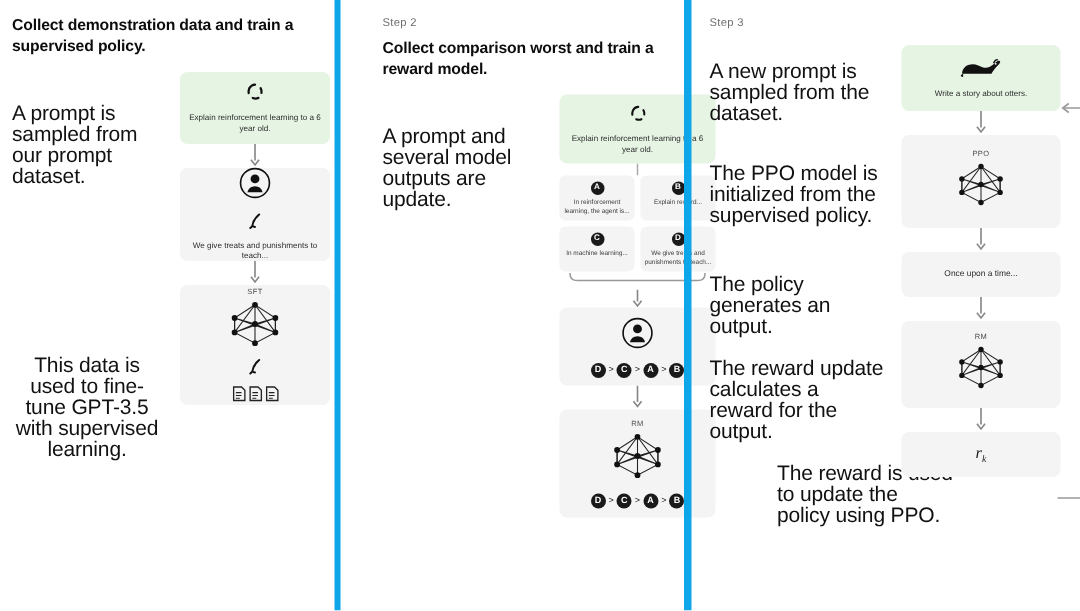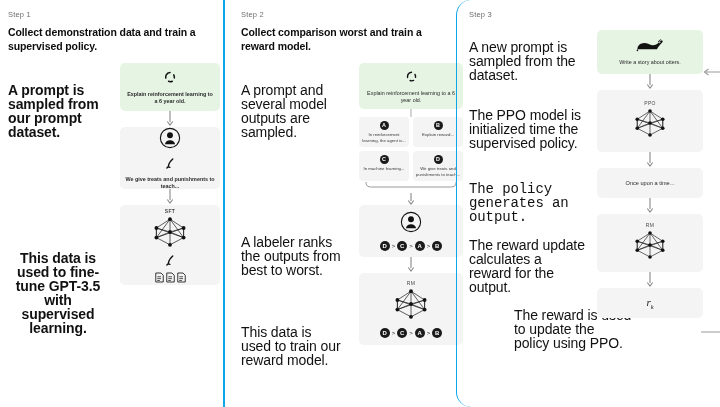--- a/index.html
+++ b/index.html
@@ -81,7 +81,6 @@
 <div class="board">
 
   <div class="col c1">
-    <div class="step-label">Step 1</div>
     <div class="step-title">Collect demonstration data and train a supervised policy.</div>
 
     <div class="rowset" style="height:320px;font-weight:bold;">

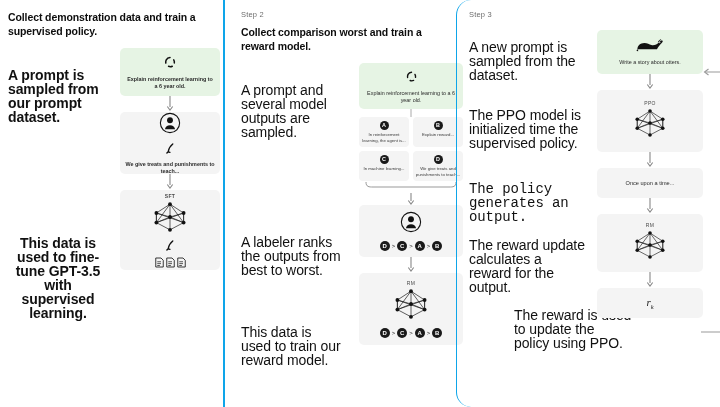--- a/index.html
+++ b/index.html
@@ -14,7 +14,7 @@
 
   .col{position:relative;box-sizing:border-box;height:407px;padding:10px 0 0 0;}
   .col.c1{width:223px;padding-left:8px;padding-right:6px;}
-  .col.c2{width:233px;padding-left:16px;padding-right:6px;border-left:2px solid #0ea5e9;}
+  .col.c2{width:233px;padding-left:28px;padding-right:6px;border-left:4px solid #0ea5e9;}
   .col.c3{width:264px;padding-left:12px;padding-right:6px;border-left:1px solid #0ea5e9;border-radius:15px;}
 
   .step-label{font-size:7.5px;color:#6e6e6e;letter-spacing:.2px;margin:0 0 5px 0;line-height:10px;}

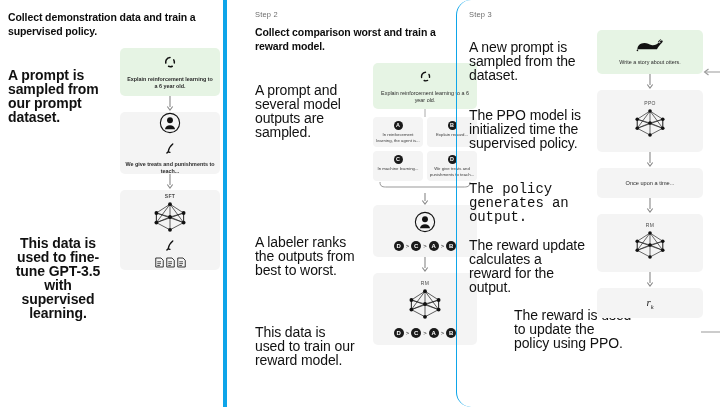--- a/index.html
+++ b/index.html
@@ -15,7 +15,7 @@
   .col{position:relative;box-sizing:border-box;height:407px;padding:10px 0 0 0;}
   .col.c1{width:223px;padding-left:8px;padding-right:6px;}
   .col.c2{width:233px;padding-left:28px;padding-right:6px;border-left:4px solid #0ea5e9;}
-  .col.c3{width:264px;padding-left:12px;padding-right:6px;border-left:1px solid #0ea5e9;border-radius:15px;}
+  .col.c3{width:264px;padding-left:12px;padding-right:6px;border-left:5px solid #0ea5e9;}
 
   .step-label{font-size:7.5px;color:#6e6e6e;letter-spacing:.2px;margin:0 0 5px 0;line-height:10px;}
   .step-title{font-size:10.5px;font-weight:bold;line-height:14.2px;color:#0d0d0d;letter-spacing:-.1px;margin:0;}

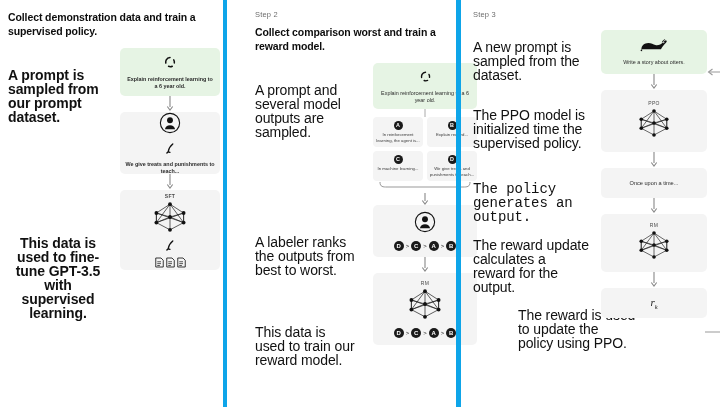--- a/index.html
+++ b/index.html
@@ -83,7 +83,7 @@
   <div class="col c1">
     <div class="step-title">Collect demonstration data and train a supervised policy.</div>
 
-    <div class="rowset" style="height:320px;font-weight:bold;">
+    <div class="rowset" style="height:320px;">
 
       <div class="caption" style="position:absolute;top:20px;left:0;">A prompt is sampled from our prompt dataset.</div>
       <div class="caption" style="position:absolute;top:188px;left:0;text-align:center;">This data is used to fine-tune GPT-3.5 with supervised learning.</div>

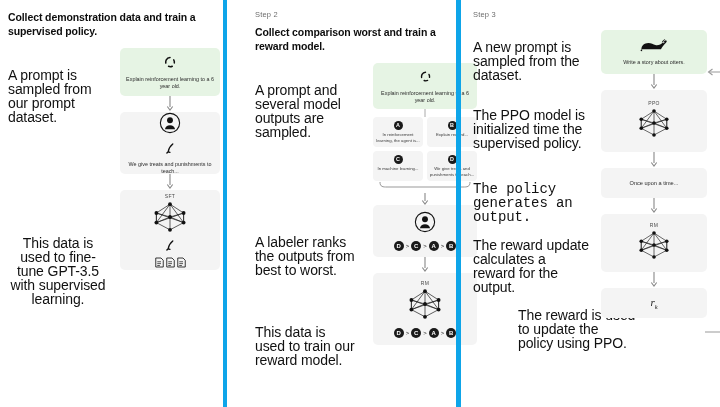--- a/index.html
+++ b/index.html
@@ -181,7 +181,7 @@
     <div class="step-title">Collect comparison worst and train a reward model.</div>
 
     <div class="rowset" style="height:330px;">
-      <div class="caption" style="position:absolute;top:20px;left:0;">A prompt and several model outputs are sampled.</div>
+      <div class="caption" style="position:absolute;top:20px;left:0;">A prompt and several model outputs are update.</div>
       <div class="caption" style="position:absolute;top:172px;left:0;">A labeler ranks the outputs from best to worst.</div>
       <div class="caption" style="position:absolute;top:262px;left:0;">This data is used to train our reward model.</div>
 

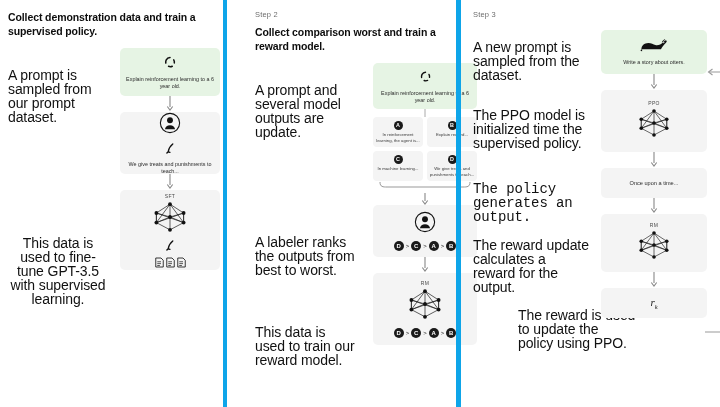--- a/index.html
+++ b/index.html
@@ -302,7 +302,7 @@
 
     <div class="rowset" style="height:320px;">
       <div class="caption" style="position:absolute;top:10px;left:0;">A new prompt is sampled from the dataset.</div>
-      <div class="caption" style="position:absolute;top:78px;left:0;">The PPO model is initialized time the supervised policy.</div>
+      <div class="caption" style="position:absolute;top:78px;left:0;">The PPO model is initialized from the supervised policy.</div>
       <div class="caption" style="position:absolute;top:152px;left:0;font-family:Liberation Mono, monospace;">The policy generates an output.</div>
       <div class="caption" style="position:absolute;top:208px;left:0;">The reward update calculates a reward for the output.</div>
       <div class="caption" style="position:absolute;top:278px;left:0;margin-left:45px;">The reward is used to update the policy using PPO.</div>

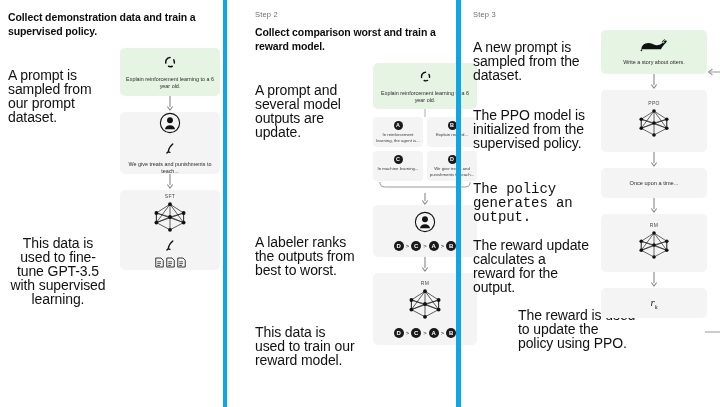--- a/index.html
+++ b/index.html
@@ -303,7 +303,7 @@
     <div class="rowset" style="height:320px;">
       <div class="caption" style="position:absolute;top:10px;left:0;">A new prompt is sampled from the dataset.</div>
       <div class="caption" style="position:absolute;top:78px;left:0;">The PPO model is initialized from the supervised policy.</div>
-      <div class="caption" style="position:absolute;top:152px;left:0;font-family:Liberation Mono, monospace;">The policy generates an output.</div>
+      <div class="caption" style="position:absolute;top:152px;left:0;">The policy generates an output.</div>
       <div class="caption" style="position:absolute;top:208px;left:0;">The reward update calculates a reward for the output.</div>
       <div class="caption" style="position:absolute;top:278px;left:0;margin-left:45px;">The reward is used to update the policy using PPO.</div>
 

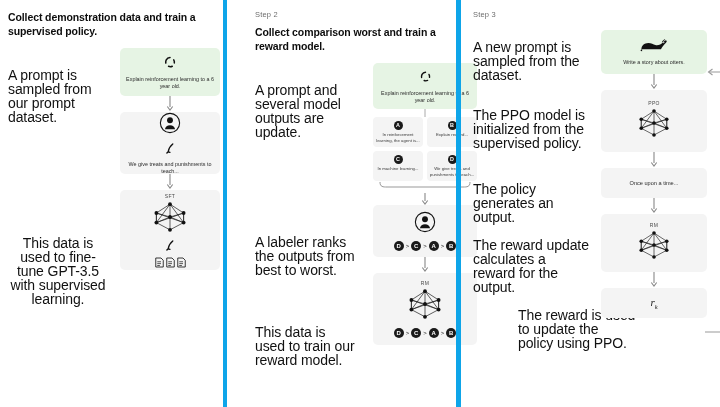--- a/index.html
+++ b/index.html
@@ -182,7 +182,6 @@
 
     <div class="rowset" style="height:330px;">
       <div class="caption" style="position:absolute;top:20px;left:0;">A prompt and several model outputs are update.</div>
-      <div class="caption" style="position:absolute;top:172px;left:0;">A labeler ranks the outputs from best to worst.</div>
       <div class="caption" style="position:absolute;top:262px;left:0;">This data is used to train our reward model.</div>
 
       <div class="cards">

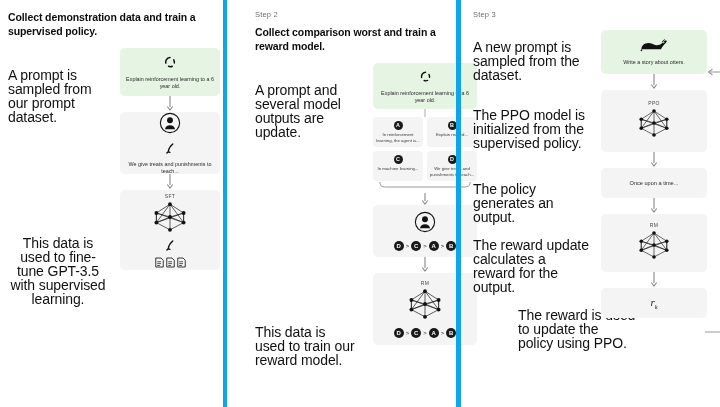--- a/index.html
+++ b/index.html
@@ -182,7 +182,6 @@
 
     <div class="rowset" style="height:330px;">
       <div class="caption" style="position:absolute;top:20px;left:0;">A prompt and several model outputs are update.</div>
-      <div class="caption" style="position:absolute;top:262px;left:0;">This data is used to train our reward model.</div>
 
       <div class="cards">
 

